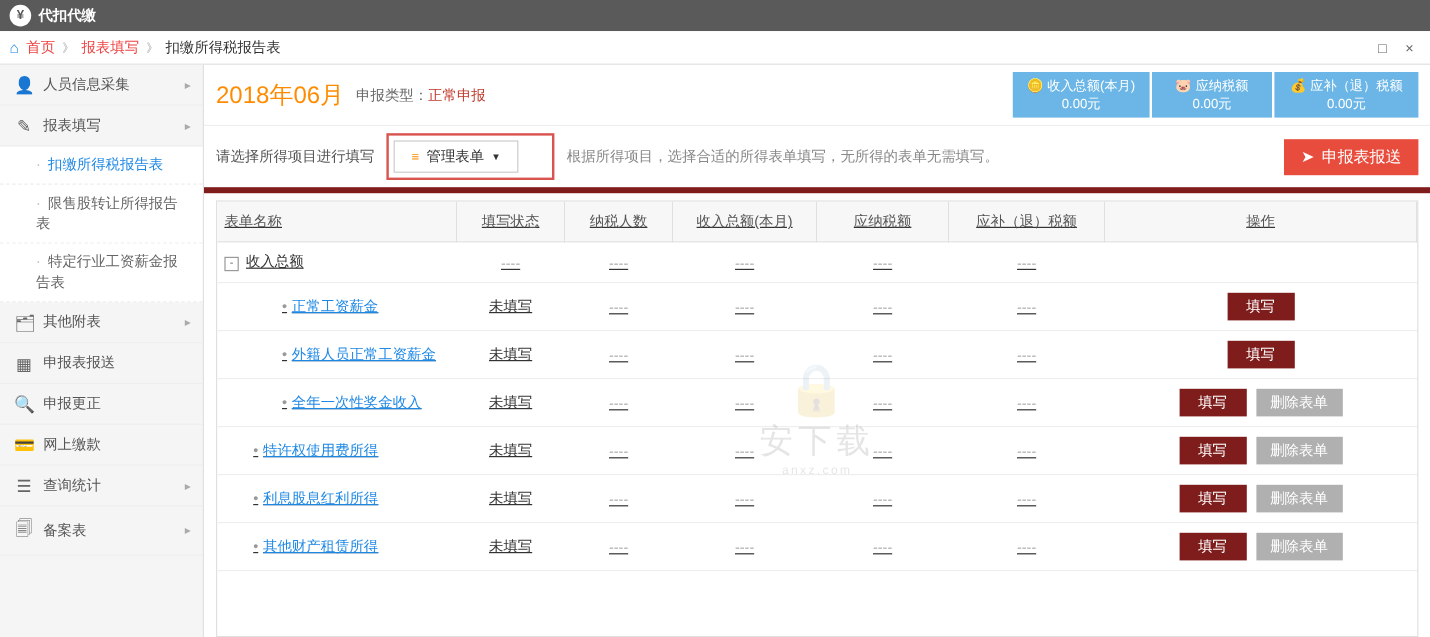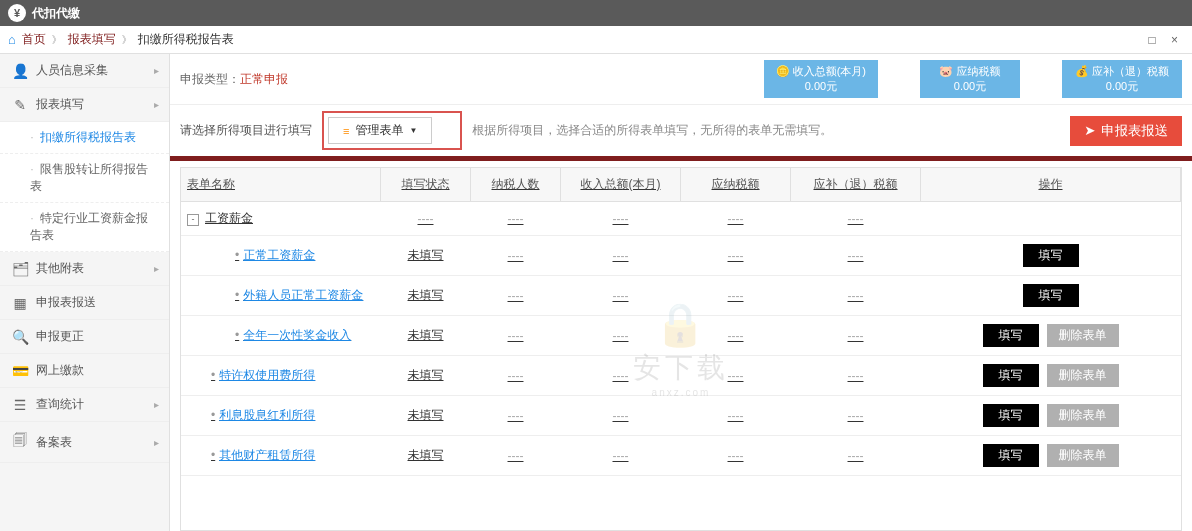--- a/index.html
+++ b/index.html
@@ -11,7 +11,7 @@
 
 .breadcrumb-bar { height: 28px; background: #fff; border-bottom: 1px solid #e0e0e0; display: flex; align-items: center; padding: 0 8px; gap: 6px; }
 .breadcrumb-bar .home-icon { color: #1e88e5; font-size: 13px; }
-.breadcrumb-bar a { color: #7f1d1d; text-decoration: none; }
+.breadcrumb-bar a { color: #ef4444; text-decoration: none; }
 .breadcrumb-sep { color: #999; font-size: 10px; }
 .breadcrumb-bar .win-ctrl { margin-left: auto; color: #666; font-size: 12px; letter-spacing: 6px; }
 

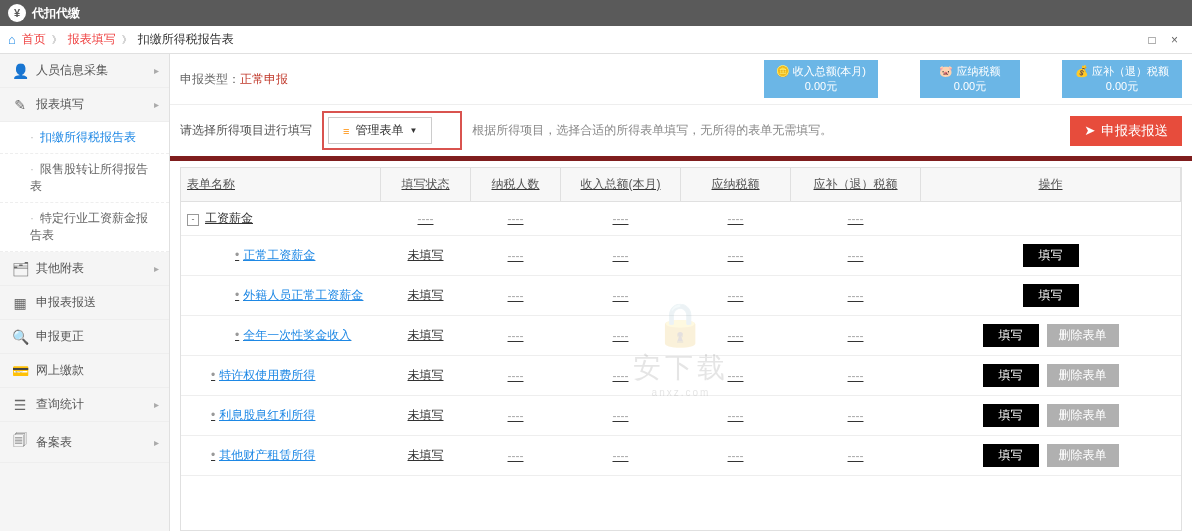--- a/index.html
+++ b/index.html
@@ -132,6 +132,7 @@
 
   <div class="main">
     <div class="info-bar">
+      <span class="period">2018年06月</span>
       <span class="decl-type">
         <span>申报类型：</span><span class="red">正常申报</span>
       </span>

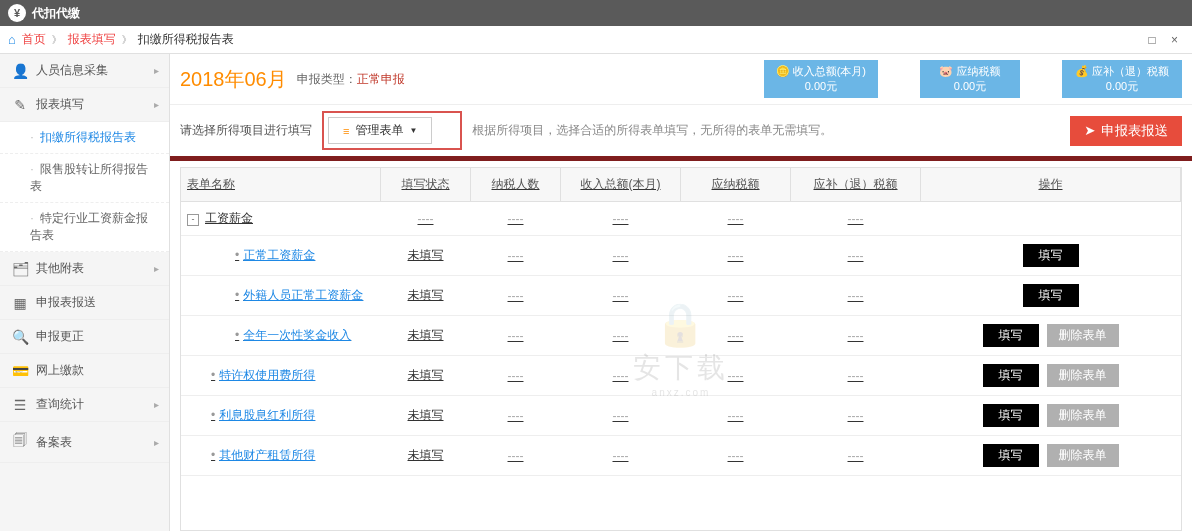--- a/index.html
+++ b/index.html
@@ -34,7 +34,7 @@
 .decl-type .red { color: #c0392b; }
 
 .stats { margin-left: auto; display: flex; gap: 2px; }
-.stat { background: #6bb6e6; color: #fff; padding: 4px 12px; min-width: 100px; text-align: center; font-size: 11px; margin-left: 40px; }
+.stat { background: #6bb6e6; color: #fff; padding: 4px 12px; min-width: 100px; text-align: center; font-size: 11px; }
 .stat.wide { min-width: 120px; }
 .stat .val { display: block; font-size: 11px; }
 

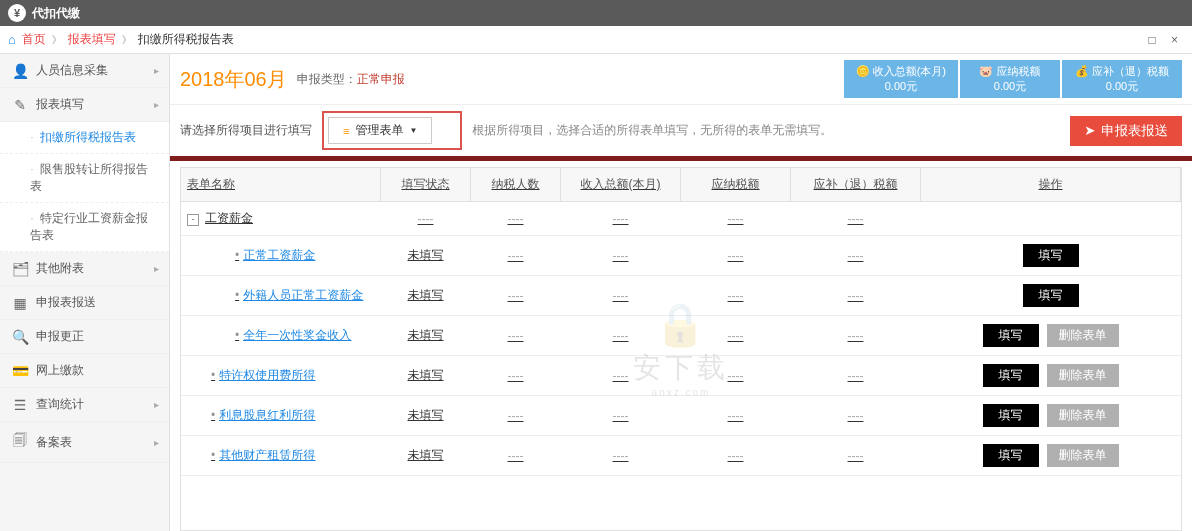--- a/index.html
+++ b/index.html
@@ -174,7 +174,7 @@
         </thead>
         <tbody id="tbody">
             <tr>
-              <td><span class="tree-toggle">-</span><span>工资薪金</span></td>
+              <td><span class="tree-toggle">-</span><span>收入总额</span></td>
               <td class="dash">----</td>
               <td class="dash">----</td>
               <td class="dash">----</td>

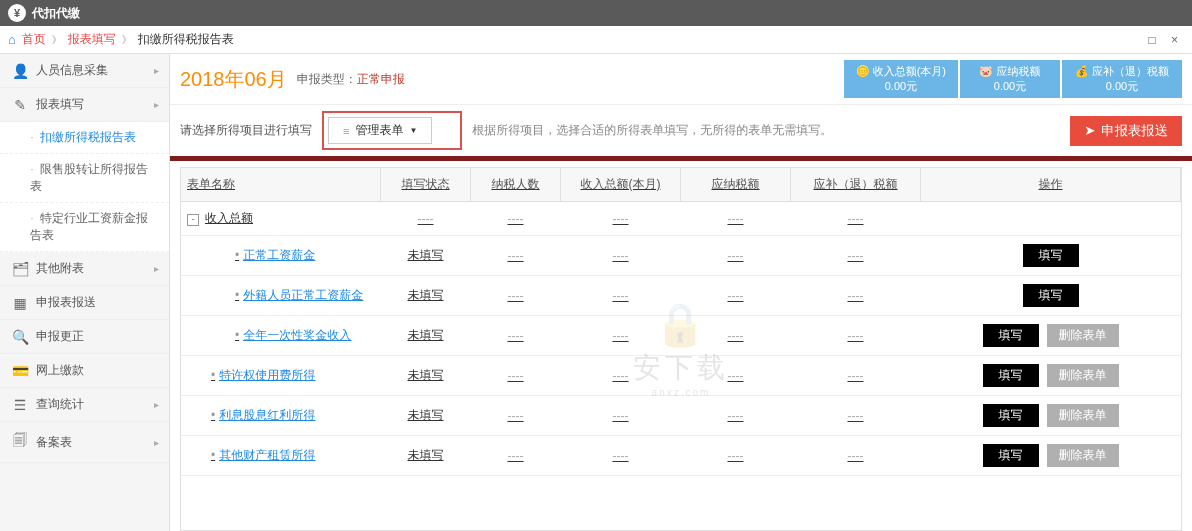--- a/index.html
+++ b/index.html
@@ -59,7 +59,7 @@
 .row-bullet { color: #999; margin-right: 4px; }
 .link-name { color: #1e88e5; text-decoration: underline; cursor: pointer; }
 .dash { color: #aaa; }
-.btn-fill { background: #000000; color: #fff; border: none; padding: 3px 16px; cursor: pointer; font-size: 12px; }
+.btn-fill { background: #7f1d1d; color: #fff; border: none; padding: 3px 16px; cursor: pointer; font-size: 12px; }
 .btn-del { background: #b0b0b0; color: #fff; border: none; padding: 3px 12px; cursor: pointer; font-size: 12px; margin-left: 8px; }
 .op-cell { white-space: nowrap; }
 

